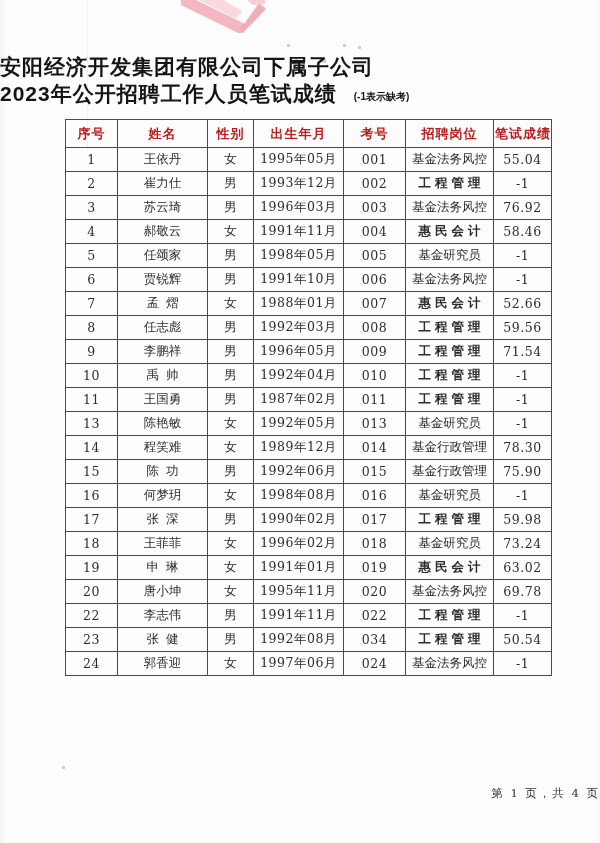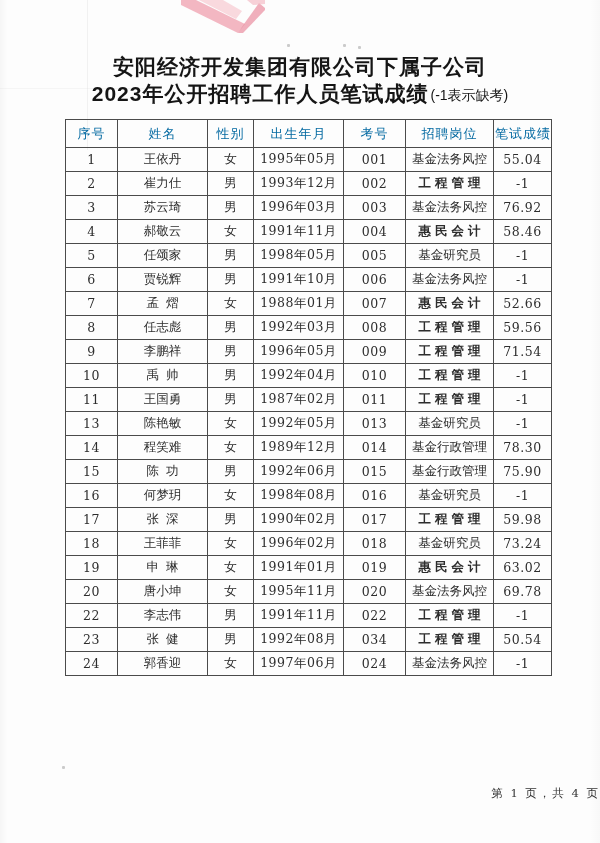--- a/index.html
+++ b/index.html
@@ -23,7 +23,7 @@
 
   .title-block{
     position:absolute;top:54px;left:0;width:100%;
-    text-align:center;
+    text-align:left;
     font-family:"Liberation Sans","DejaVu Sans",sans-serif;
     font-weight:bold;color:#151515;
   }

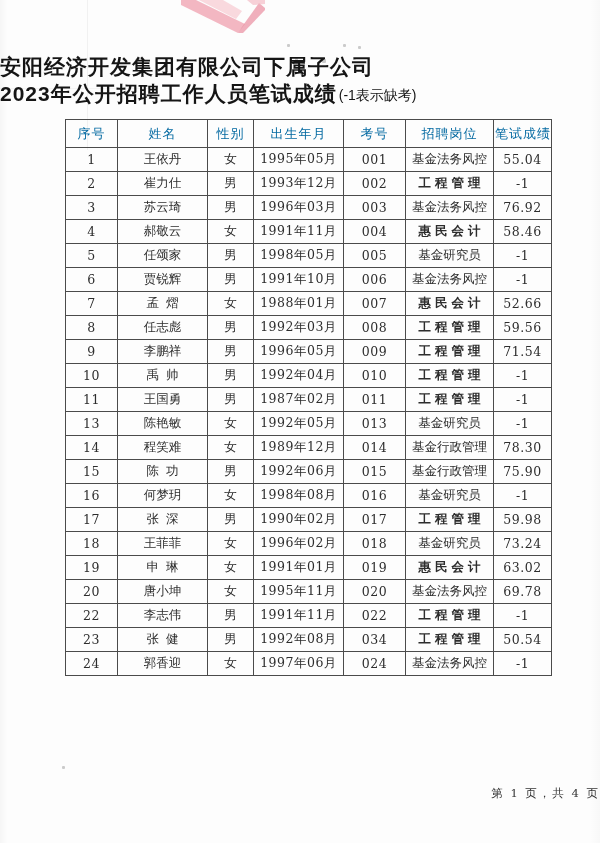--- a/index.html
+++ b/index.html
@@ -29,7 +29,7 @@
   }
   .title-line1{font-size:21px;line-height:26px;letter-spacing:1px;}
   .title-line2{font-size:21px;line-height:28px;letter-spacing:1px;}
-  .title-note{font-size:14px;font-weight:normal;letter-spacing:0;margin-left:2px;vertical-align:1px;}
+  .title-note{font-size:10px;font-weight:bold;letter-spacing:0;margin-left:17px;vertical-align:1px;}
 
   table.scores{
     position:absolute;left:65px;top:119px;

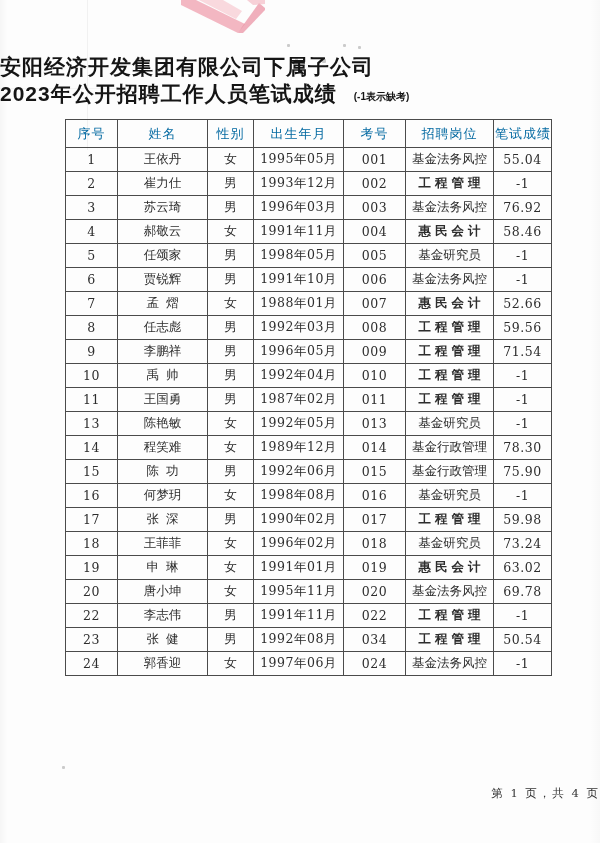--- a/index.html
+++ b/index.html
@@ -42,7 +42,7 @@
     padding:0 1px;overflow:hidden;white-space:nowrap;
   }
   table.scores th{
-    height:27px;font-size:13px;font-weight:400;letter-spacing:1px;color:#0369a1;
+    height:27px;font-size:13px;font-weight:700;letter-spacing:1px;color:#b91c1c;
   }
   table.scores td{
     height:23px;font-size:12.5px;color:#2d2d2d;

